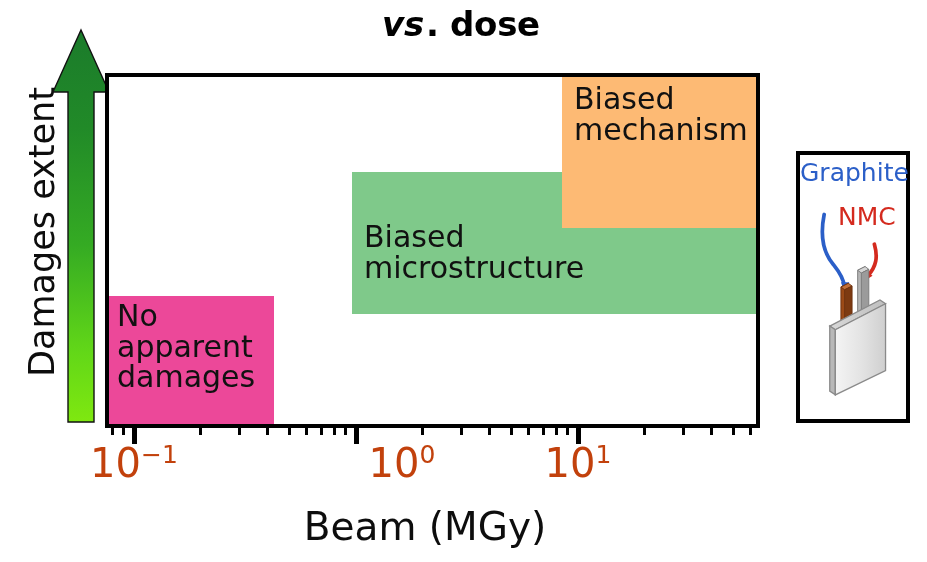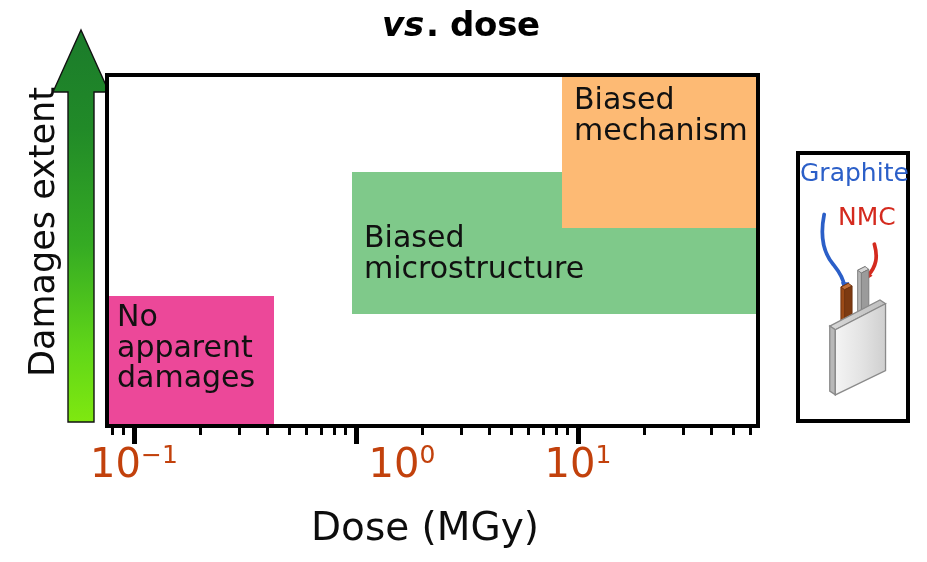--- a/index.html
+++ b/index.html
@@ -159,7 +159,7 @@
       <div class="xlab" style="left: 578px;"><span>10</span><sup>1</sup></div>
     </div>
 
-  <div class="xlabel">Dose (MGy)</div>
+  <div class="xlabel">Beam (MGy)</div>
 
   <div class="inset">
 

